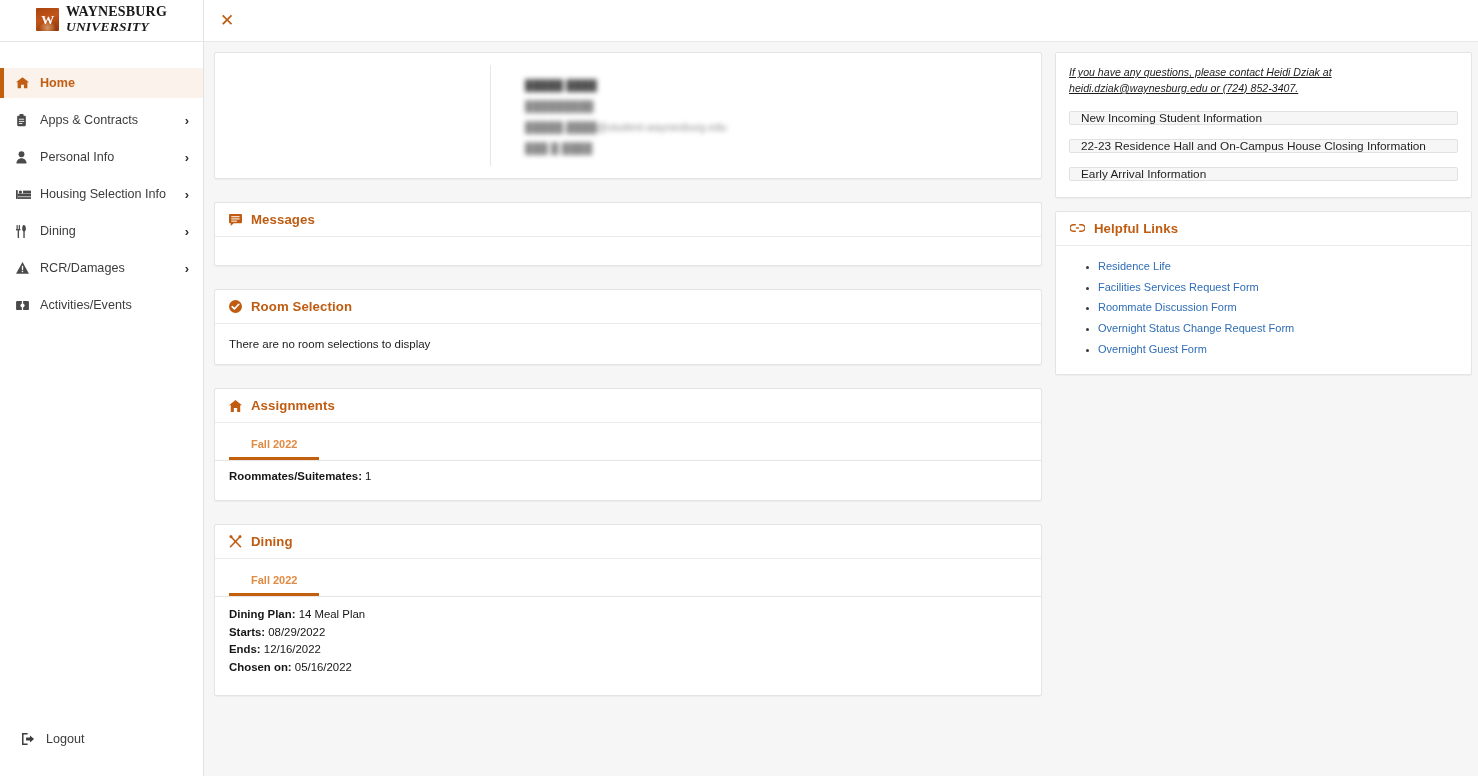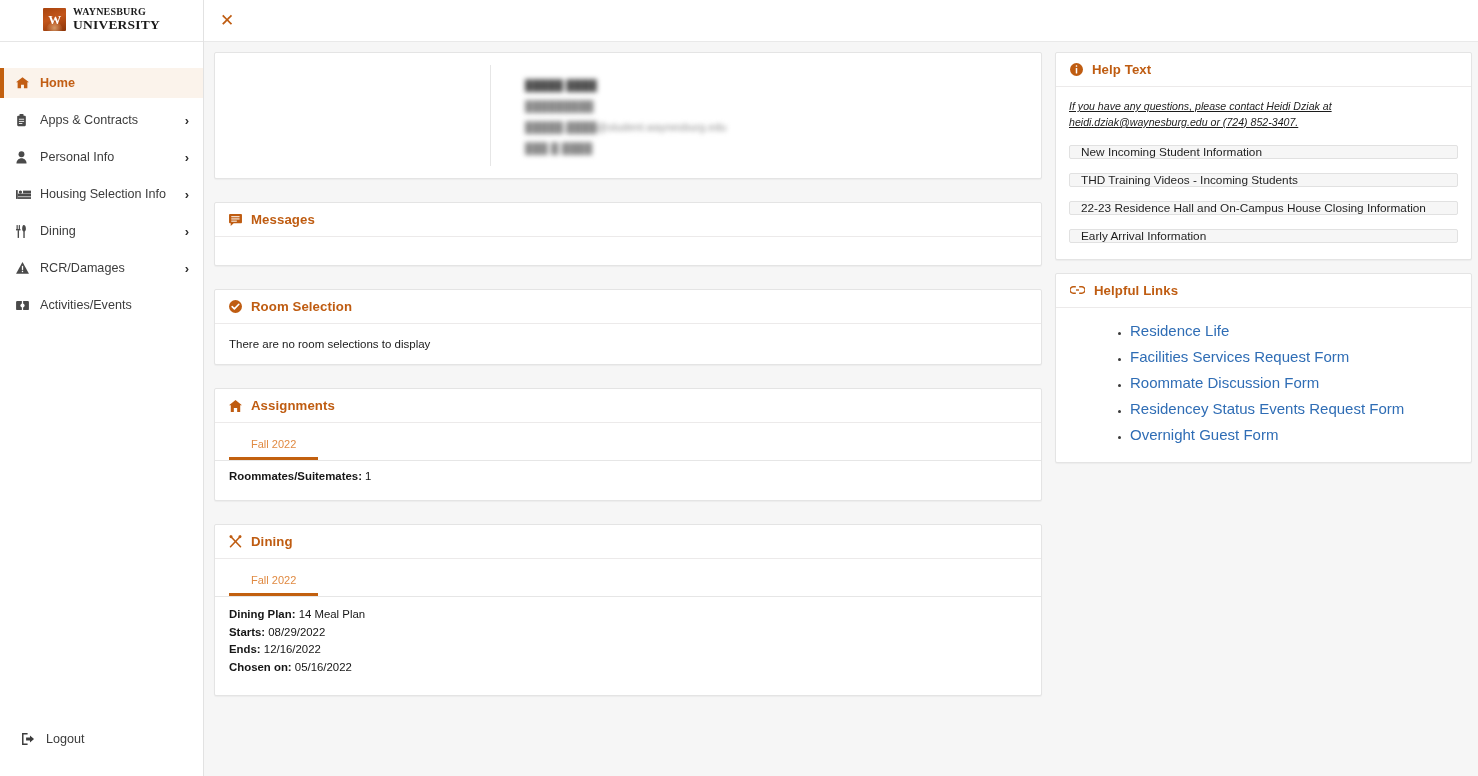--- a/index.html
+++ b/index.html
@@ -55,7 +55,7 @@
     color: #1a1a1a; font-weight: 700;
     letter-spacing: .2px;
   }
-  .brand-words .w1 { font-size: 10px; font-family: Liberation Serif, serif; }
+  .brand-words .w1 { font-size: 14px; font-family: Liberation Serif, serif; }
   .brand-words .w2 { font-size: 13.5px; margin-top: 1px; }
 
   .nav { padding-top: 26px; flex: 1 1 auto; }

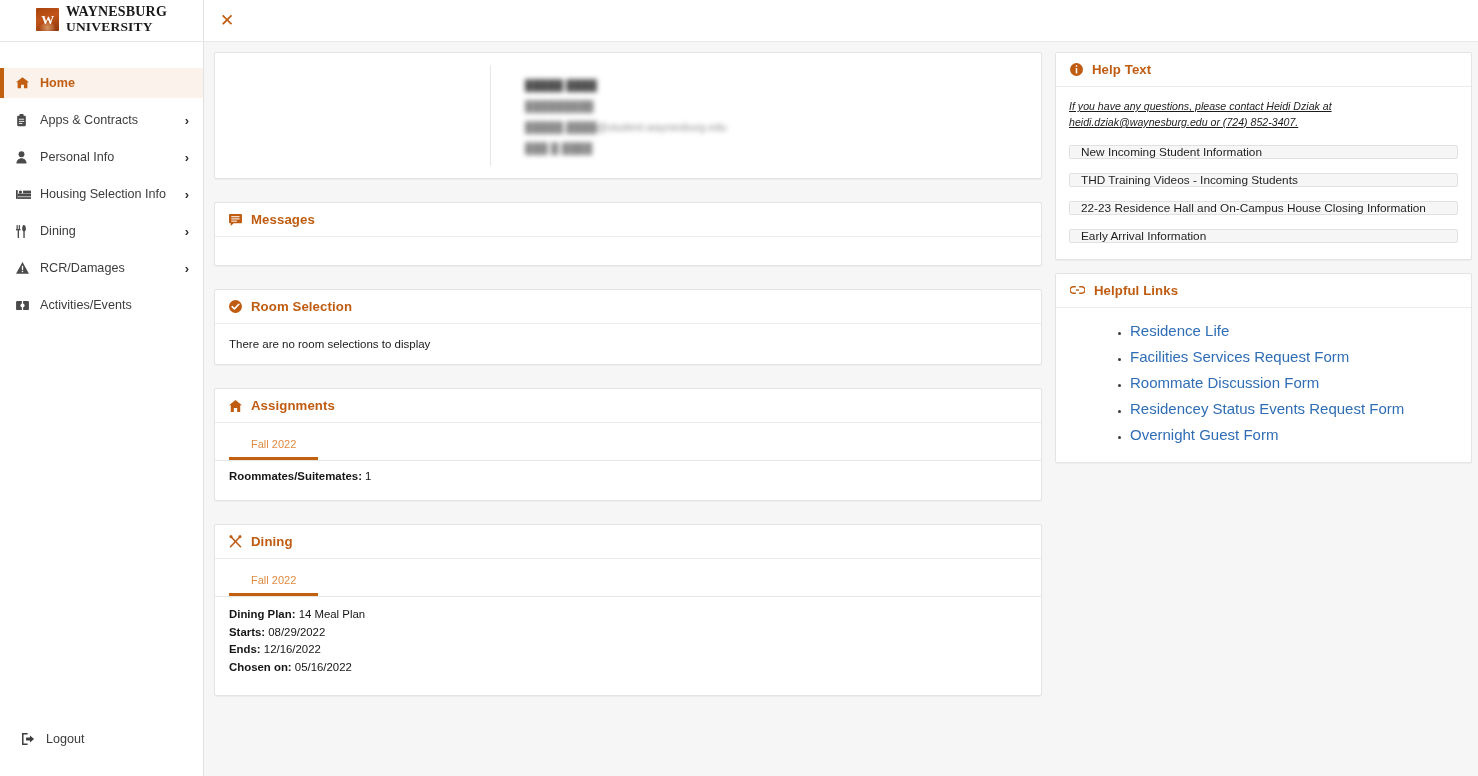--- a/index.html
+++ b/index.html
@@ -56,7 +56,7 @@
     letter-spacing: .2px;
   }
   .brand-words .w1 { font-size: 14px; font-family: Liberation Serif, serif; }
-  .brand-words .w2 { font-size: 13.5px; margin-top: 1px; }
+  .brand-words .w2 { font-size: 13.5px; margin-top: 1px; font-style: italic; }
 
   .nav { padding-top: 26px; flex: 1 1 auto; }
   .nav-item {

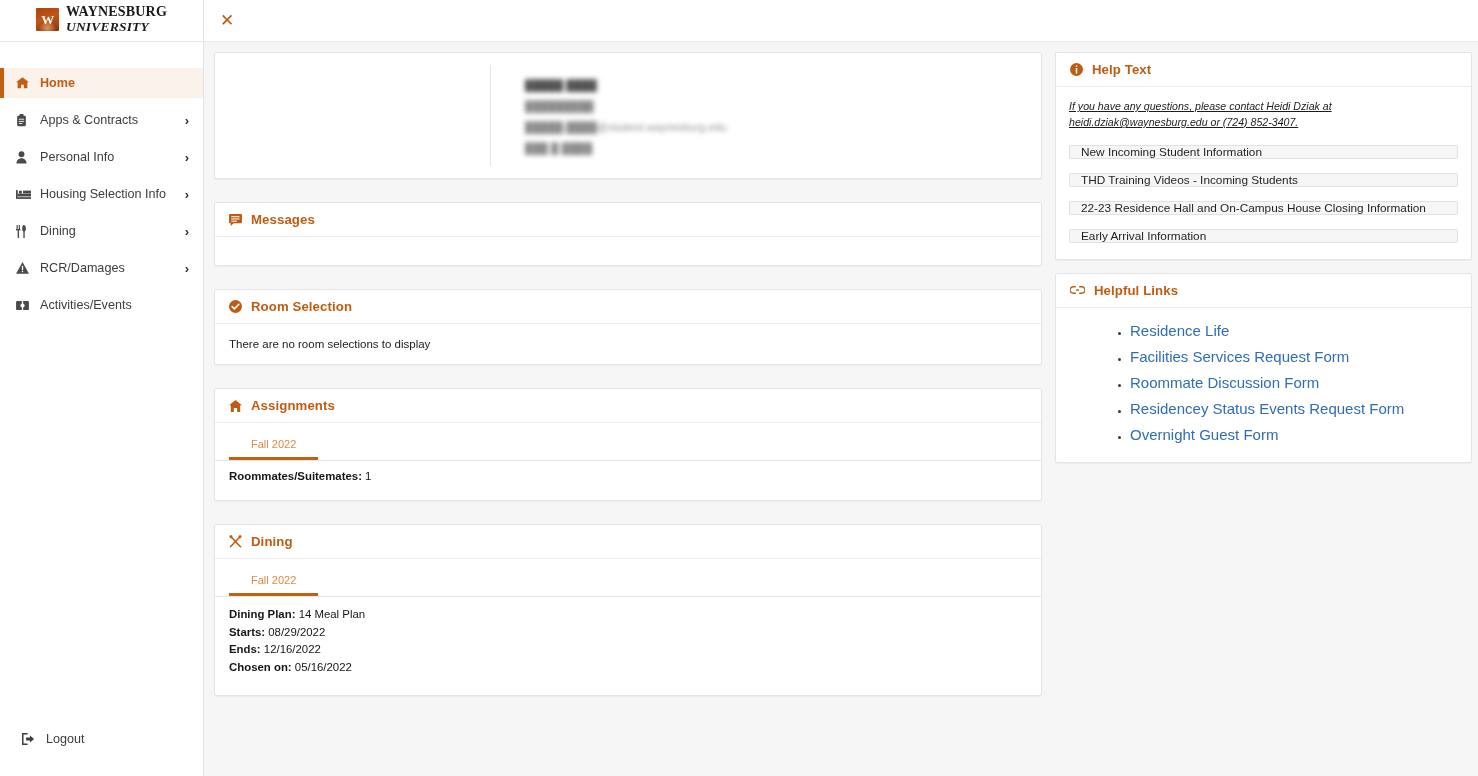--- a/index.html
+++ b/index.html
@@ -477,16 +477,6 @@
       <div class="col-right">
 
         <div class="card">
-          <div class="card-head">
-            <span class="ch-ico">
-              <svg width="13" height="13" viewBox="0 0 14 14">
-                  <circle cx="7" cy="7" r="7" fill="currentColor"></circle>
-                  <rect x="6.2" y="2.4" width="1.6" height="1.7" rx=".6" fill="#fff"></rect>
-                  <rect x="6.2" y="5.3" width="1.6" height="6" rx=".6" fill="#fff"></rect>
-                </svg>
-            </span>
-            <span class="ch-title">Help Text</span>
-          </div>
           <div class="help-body">
             <div class="help-note">If you have any questions, please contact Heidi Dziak at heidi.dziak@waynesburg.edu or (724) 852-3407.</div>
 

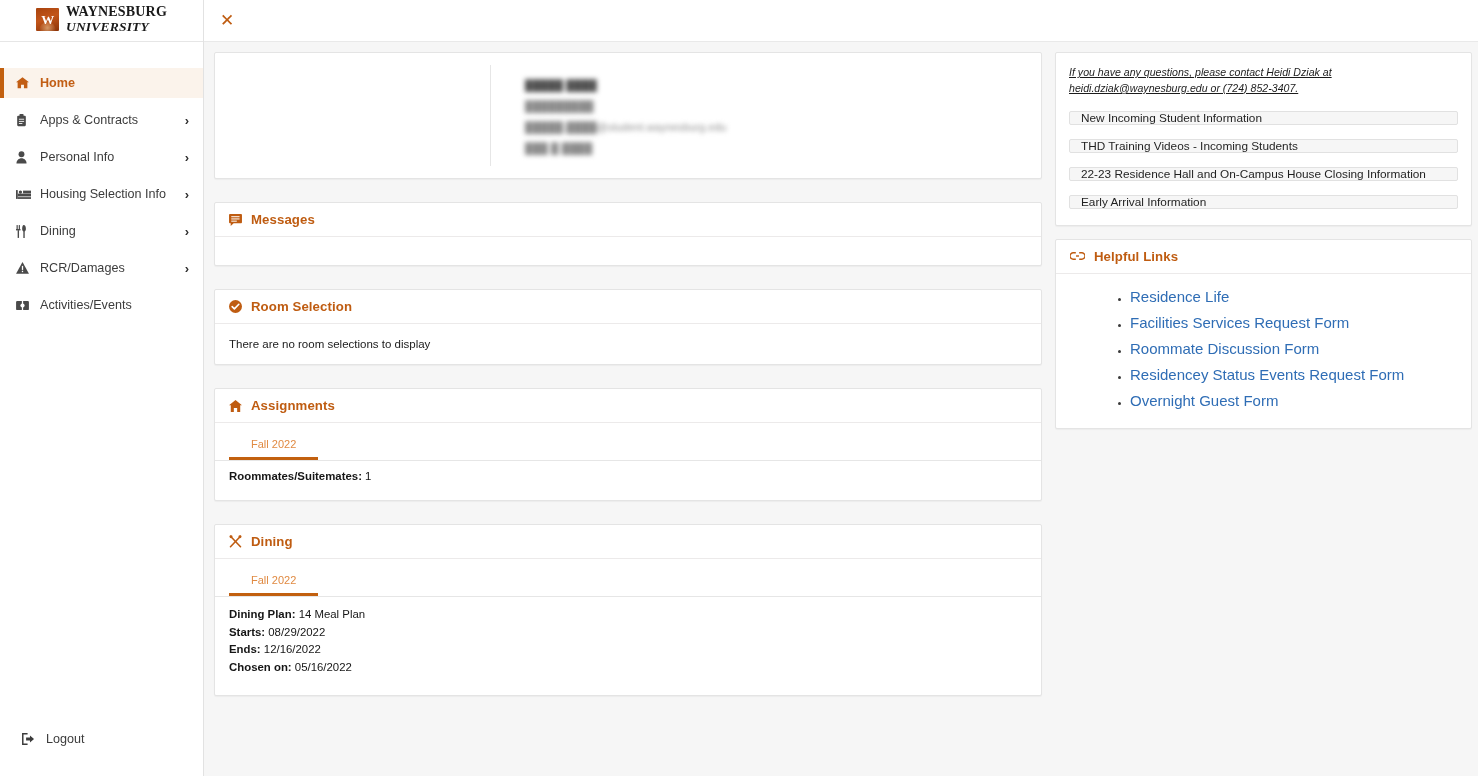--- a/index.html
+++ b/index.html
@@ -481,7 +481,6 @@
             <div class="help-note">If you have any questions, please contact Heidi Dziak at heidi.dziak@waynesburg.edu or (724) 852-3407.</div>
 
             <div class="accordion-item">New Incoming Student Information</div>
-            <div class="accordion-item">THD Training Videos - Incoming Students</div>
             <div class="accordion-item">22-23 Residence Hall and On-Campus House Closing Information</div>
             <div class="accordion-item">Early Arrival Information</div>
           </div>

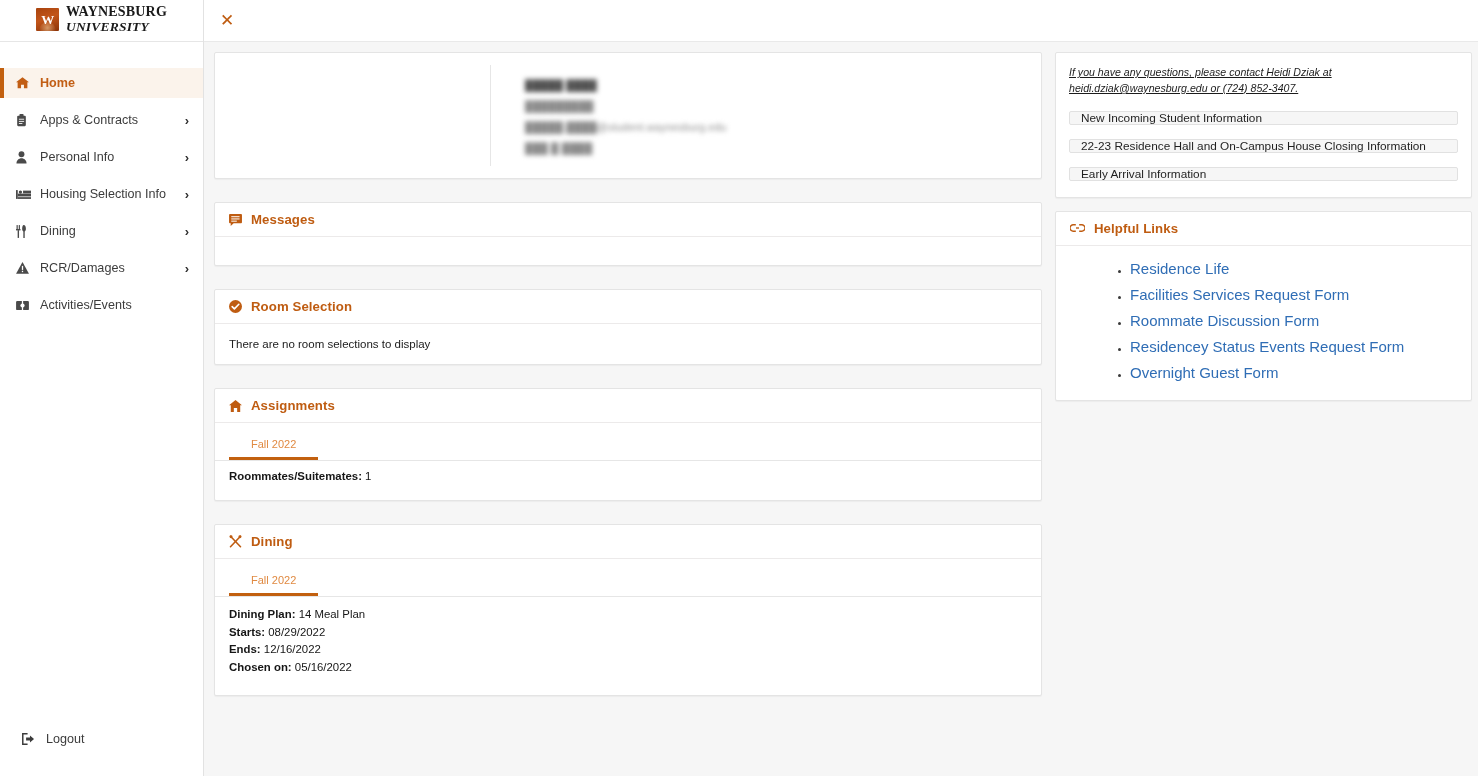--- a/index.html
+++ b/index.html
@@ -223,8 +223,8 @@
   .links-body { padding: 13px 13px 18px 13px; }
   .links-list { margin: 0; padding-left: 29px; }
   .links-list li {
-    color: #2f6db5; font-size: 15px;
-    margin-bottom: 6.5px; line-height: 1.3; margin-left: 32px;
+    color: #2f6db5; font-size: 11px;
+    margin-bottom: 6.5px; line-height: 1.3;
   }
   .links-list li:last-child { margin-bottom: 0; }
   .links-list li span { cursor: pointer; }

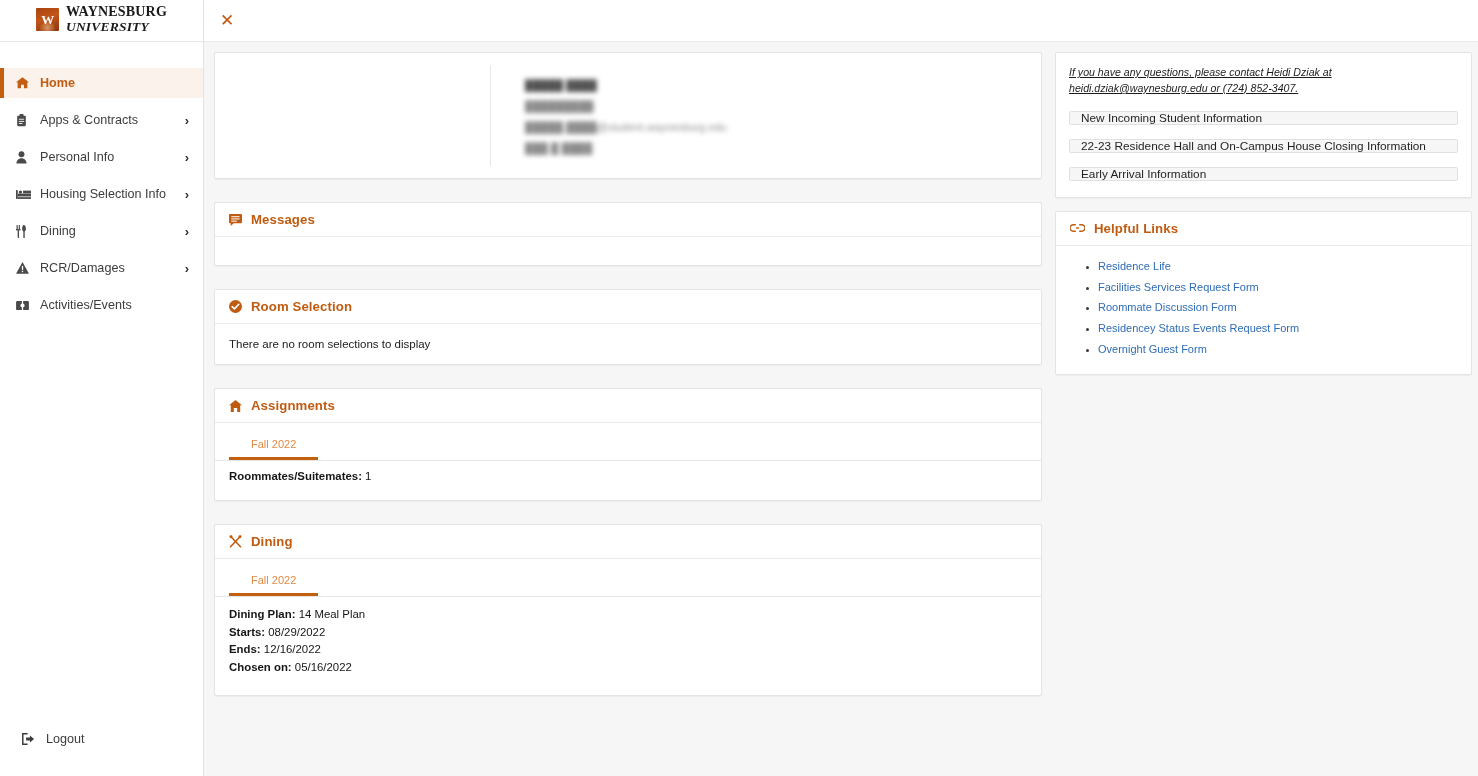--- a/index.html
+++ b/index.html
@@ -504,7 +504,7 @@
               <li><span>Residence Life</span></li>
               <li><span>Facilities Services Request Form</span></li>
               <li><span>Roommate Discussion Form</span></li>
-              <li><span>Residencey Status Events Request Form</span></li>
+              <li><span>Overnight Status Change Request Form</span></li>
               <li><span>Overnight Guest Form</span></li>
             </ul>
           </div>

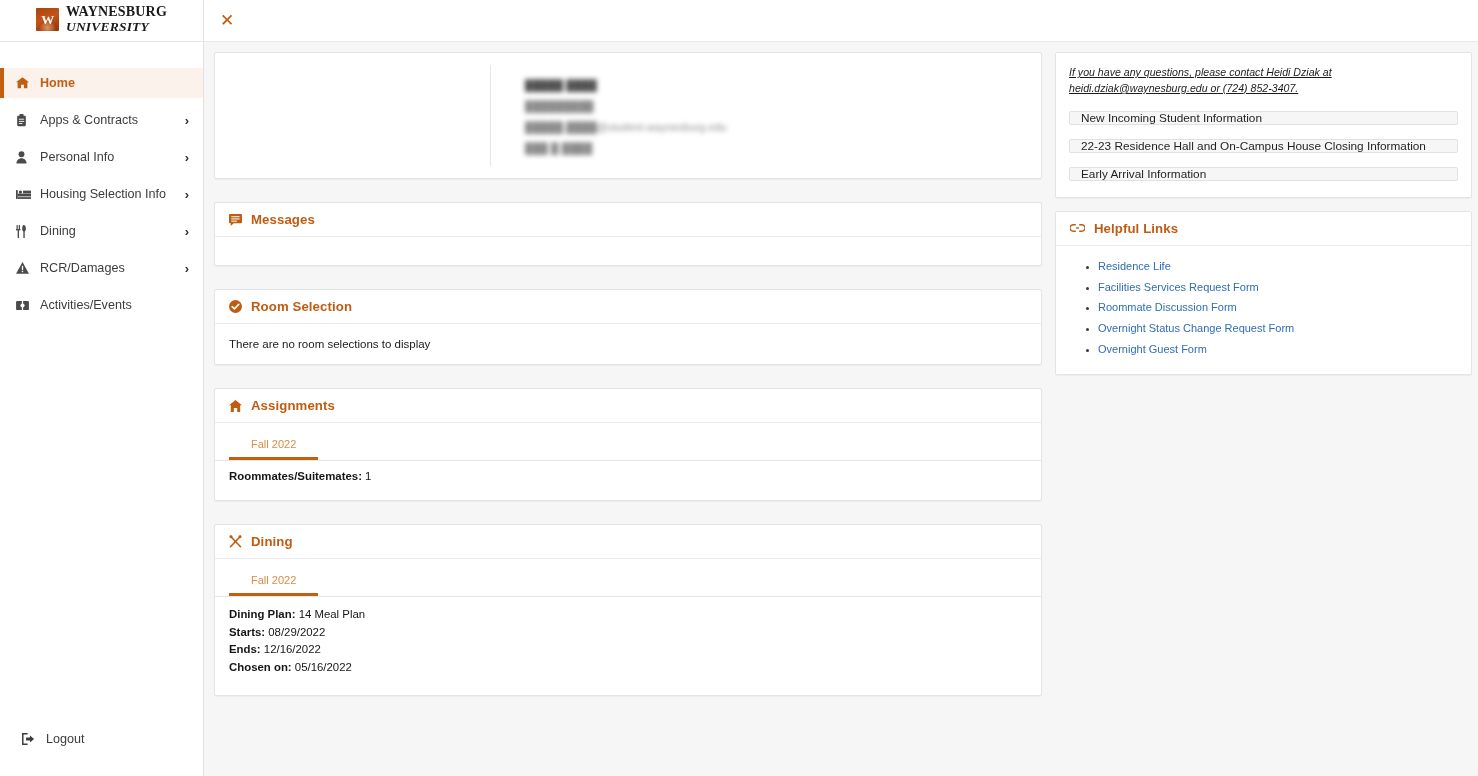--- a/index.html
+++ b/index.html
@@ -181,7 +181,7 @@
     font-size: 11px; color: #e08a42;
     padding: 5px 22px 7px 22px;
     border-bottom: 3px solid transparent;
-    cursor: pointer; white-space: nowrap;
+    cursor: pointer; white-space: nowrap; font-weight: bold;
   }
   .tab.active {
     color: #e08a42;

